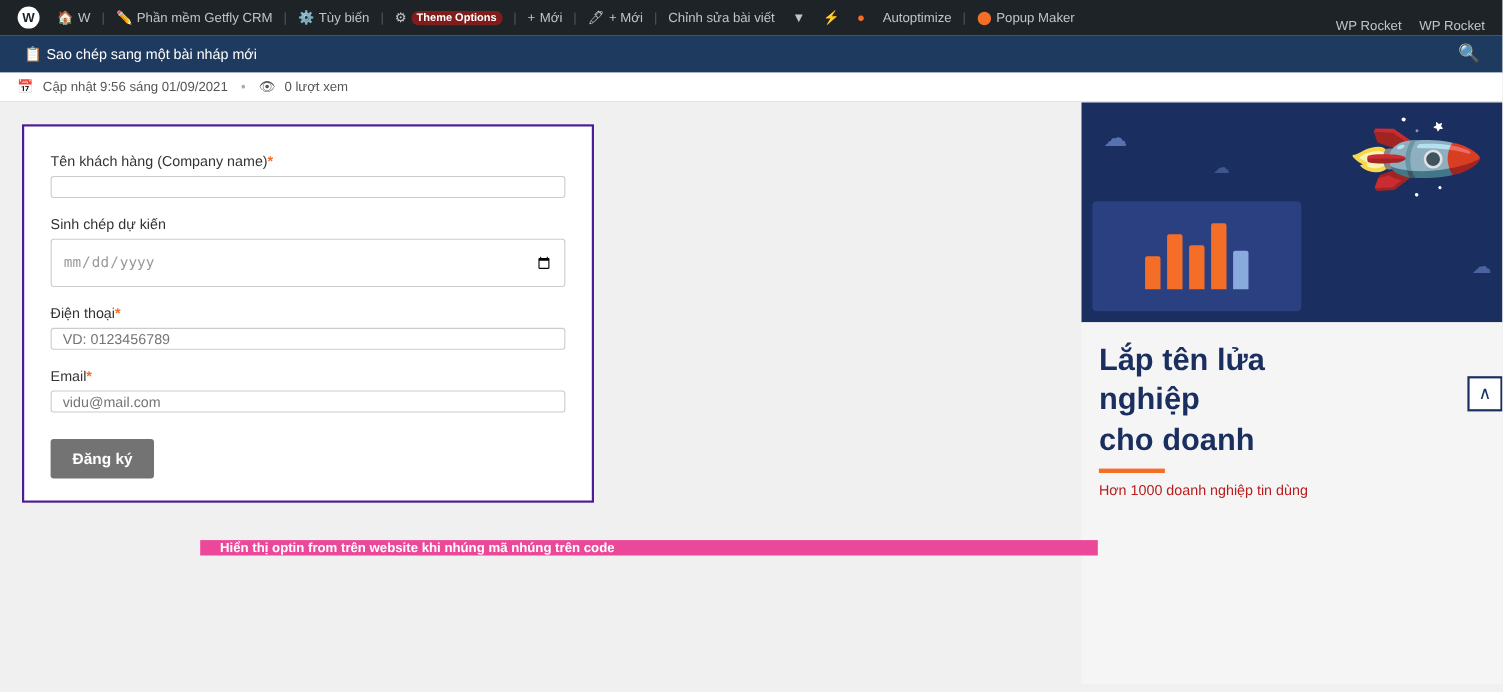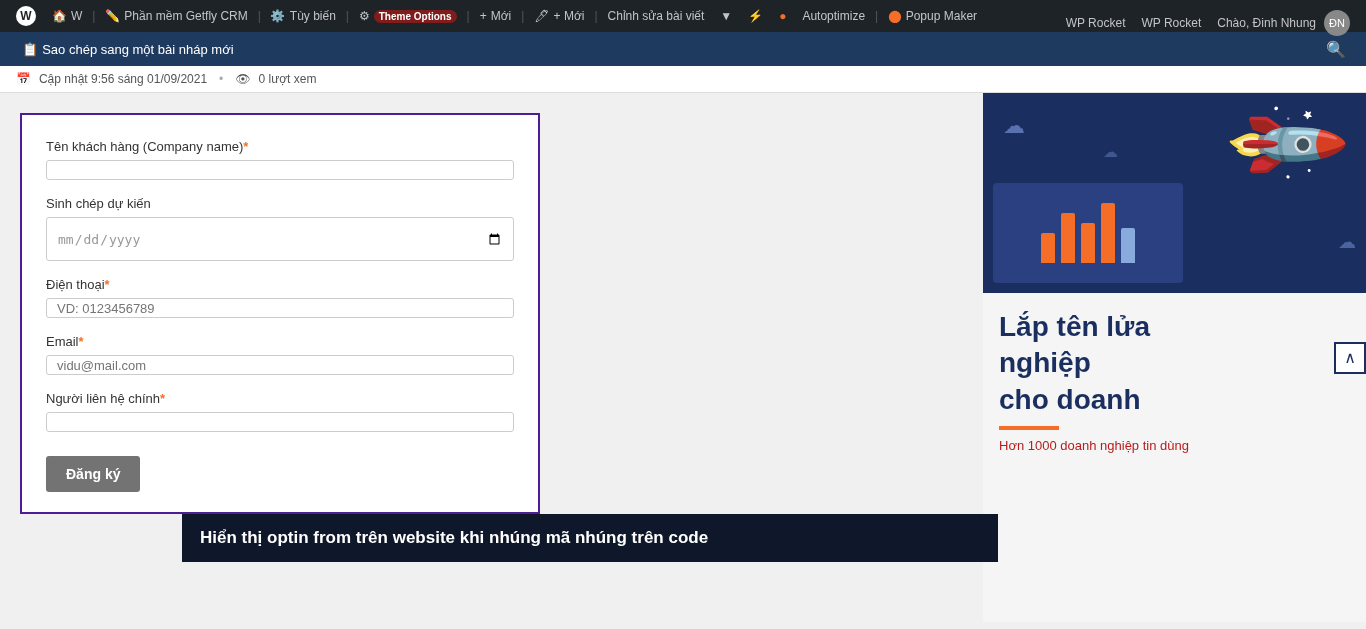--- a/index.html
+++ b/index.html
@@ -285,10 +285,6 @@
     <div class="admin-bar-item">
       <span>WP Rocket</span>
     </div>
-    <div class="admin-bar-item">
-      <span>Chào, Đinh Nhung</span>
-      <span class="admin-bar-avatar">ĐN</span>
-    </div>
   </div>
 </div>
 

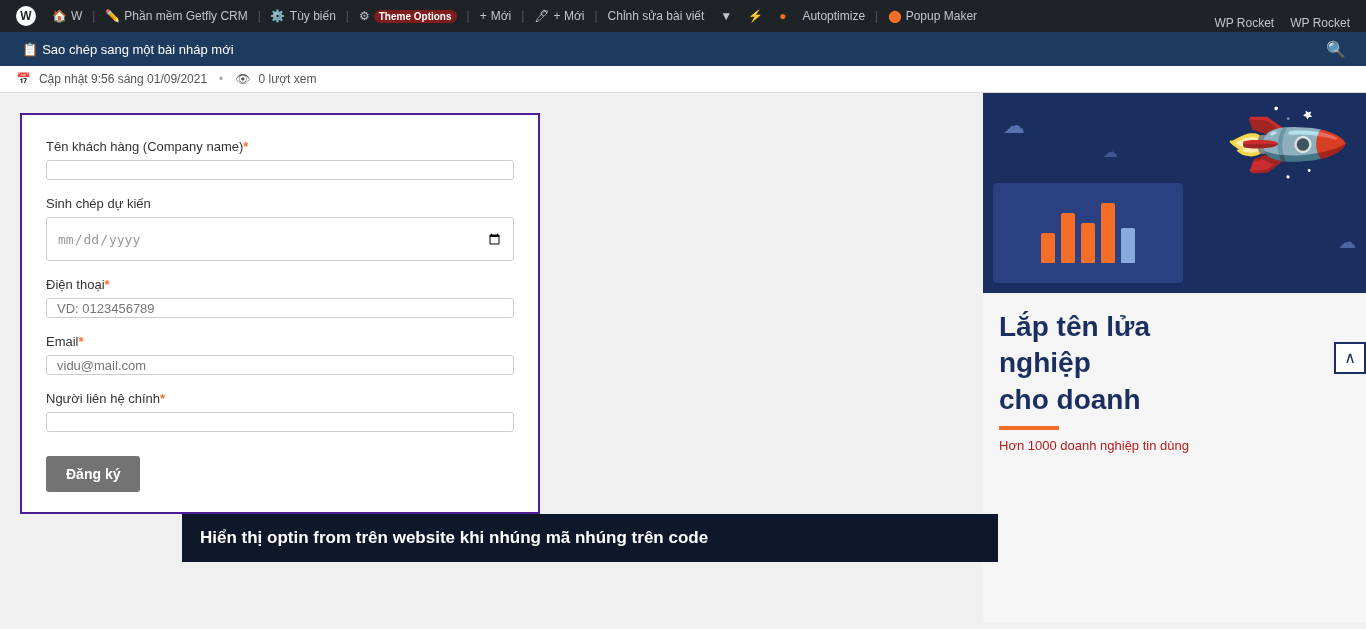--- a/index.html
+++ b/index.html
@@ -344,12 +344,6 @@
       </div>
 
       
-      <div class="field-group">
-        <label class="field-label">
-          <span>Người liên hệ chính</span><span class="required">*</span>
-        </label>
-        <input type="text" class="field-input" placeholder="" style="">
-      </div>
 
       
       <button class="btn-register">Đăng ký</button>

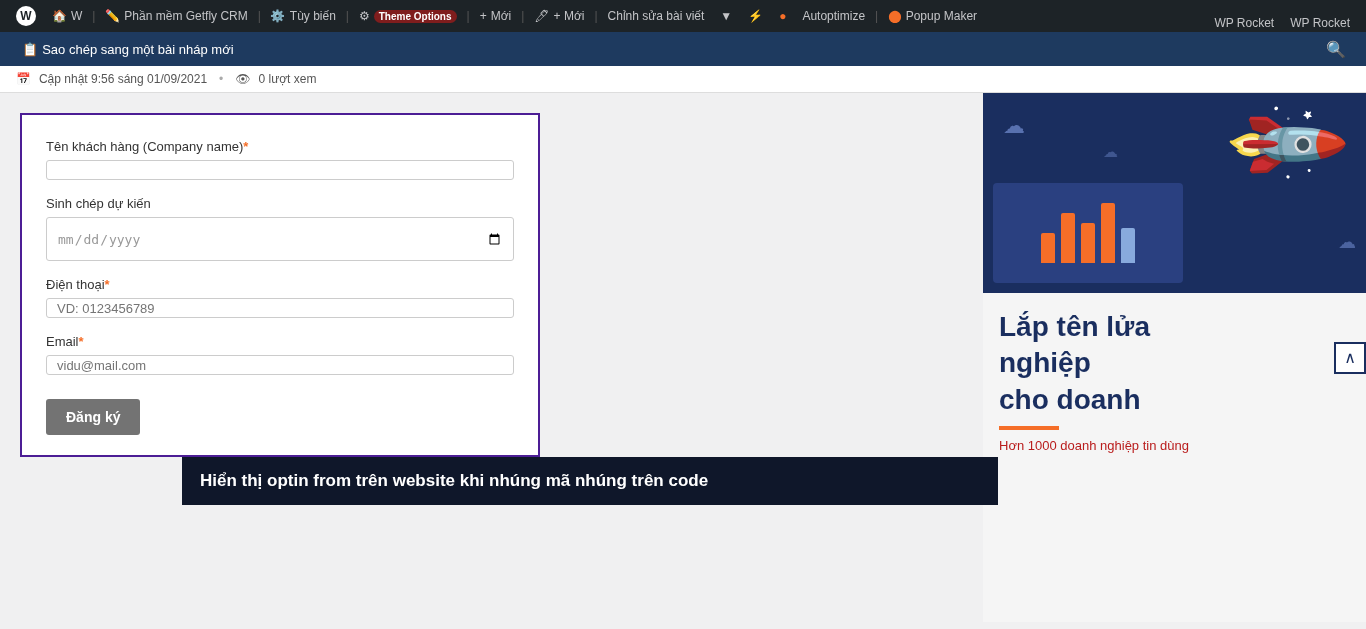--- a/index.html
+++ b/index.html
@@ -349,7 +349,7 @@
       <button class="btn-register">Đăng ký</button>
 
       
-      <div class="overlay-banner" style="position:absolute; bottom:-50px; left:160px; right:-460px; background:#0f172a; color:#fff; font-size:17px; font-weight:bold; padding:14px 18px; white-space:nowrap; z-index:20;">
+      <div class="overlay-banner" style="position:absolute; bottom:-50px; left:160px; right:-460px; background:#ec4899; color:#fff; font-size:12px; font-weight:bold; padding:0 18px; white-space:nowrap; z-index:20;">
         <span>Hiển thị optin from trên website khi nhúng mã nhúng trên code</span>
       </div>
     </div>

